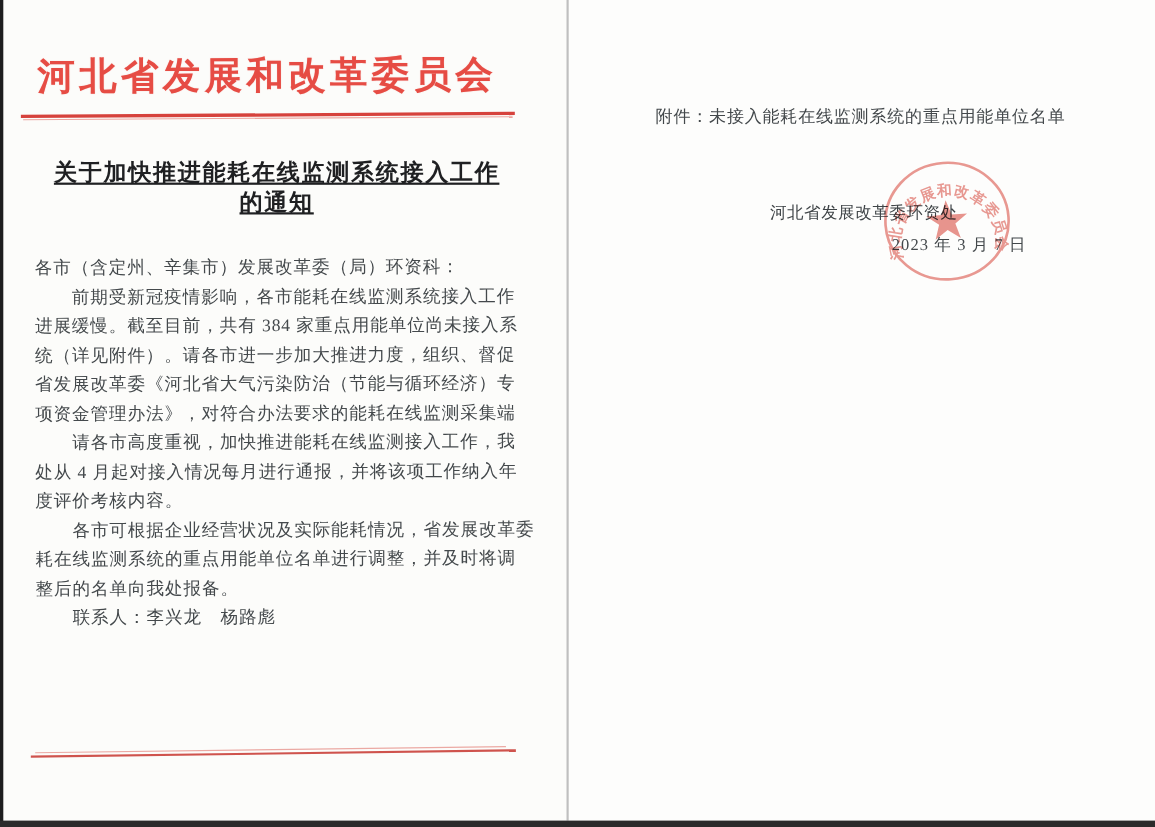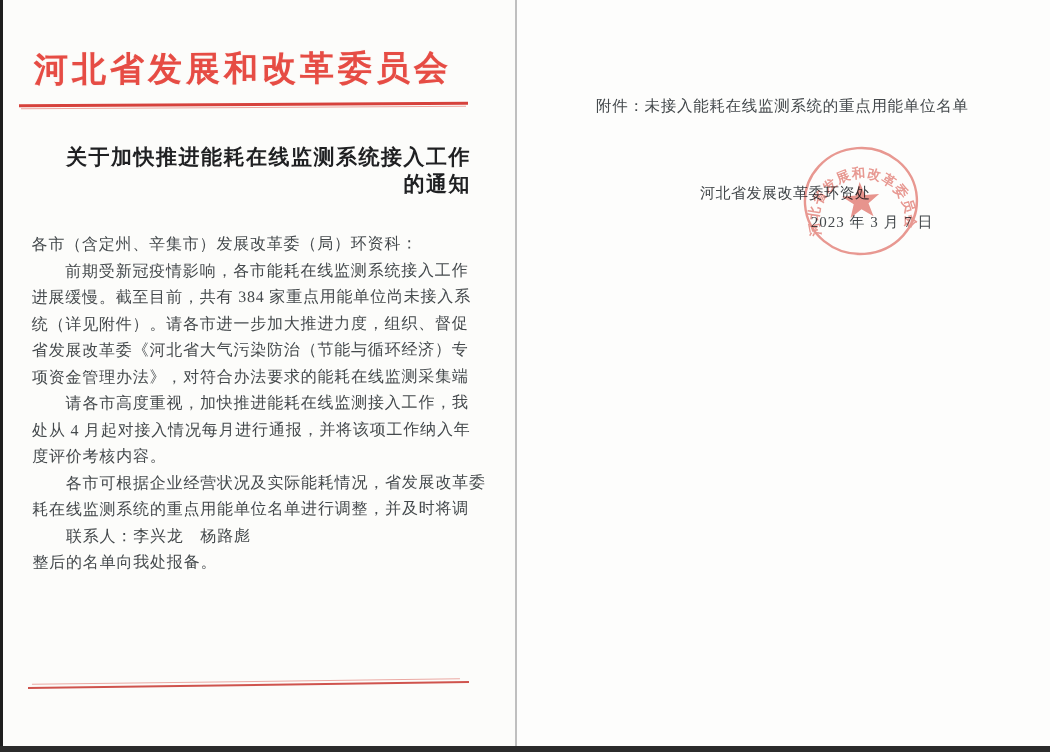--- a/index.html
+++ b/index.html
@@ -44,11 +44,12 @@
   }
   .doc-title {
     position:absolute; left:32px; top:144px; width:439px;
-    text-align:right;
+    text-align:center;
     font-size:21px; font-weight:bold;
     letter-spacing:1.5px;
     line-height:27px;
     color:#1f2022;
+    text-decoration:underline;
   }
   .body-block {
     position:absolute; left:32px; top:231px; width:440px;

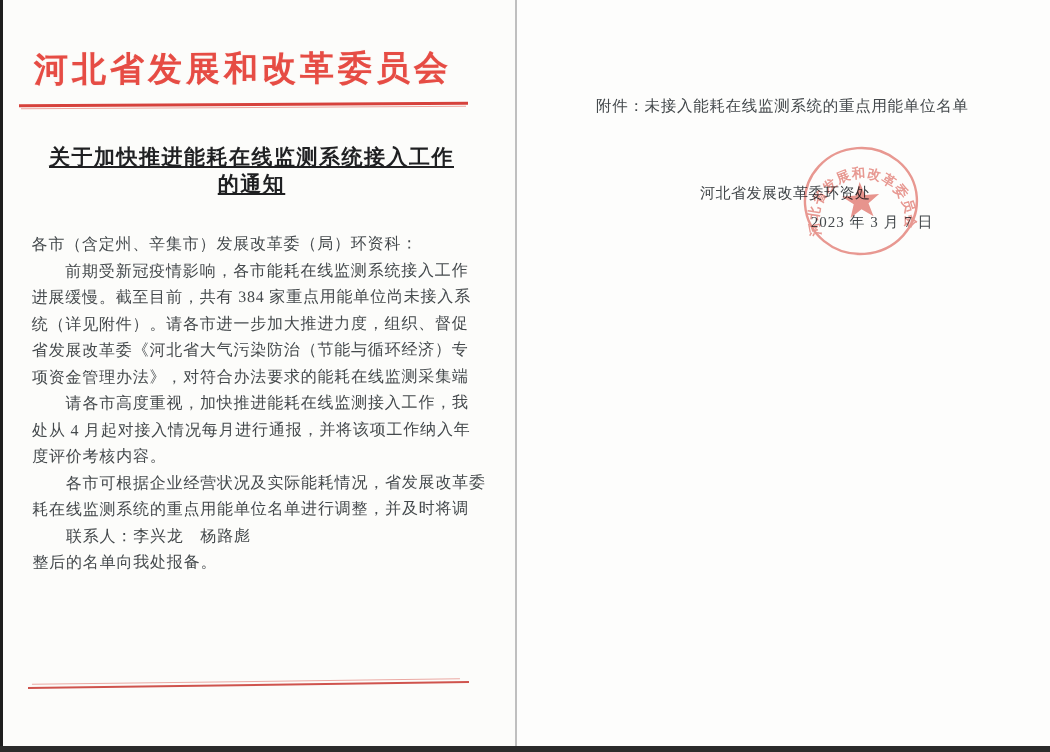--- a/index.html
+++ b/index.html
@@ -130,8 +130,8 @@
     <div class="line">度评价考核内容。</div>
     <div class="line">　　各市可根据企业经营状况及实际能耗情况，省发展改革委</div>
     <div class="line">耗在线监测系统的重点用能单位名单进行调整，并及时将调</div>
+    <div class="line">整后的名单向我处报备。</div>
     <div class="line">　　联系人：李兴龙　杨路彪</div>
-    <div class="line">整后的名单向我处报备。</div>
   </div>
 
   <div class="footer-red-line"></div>

